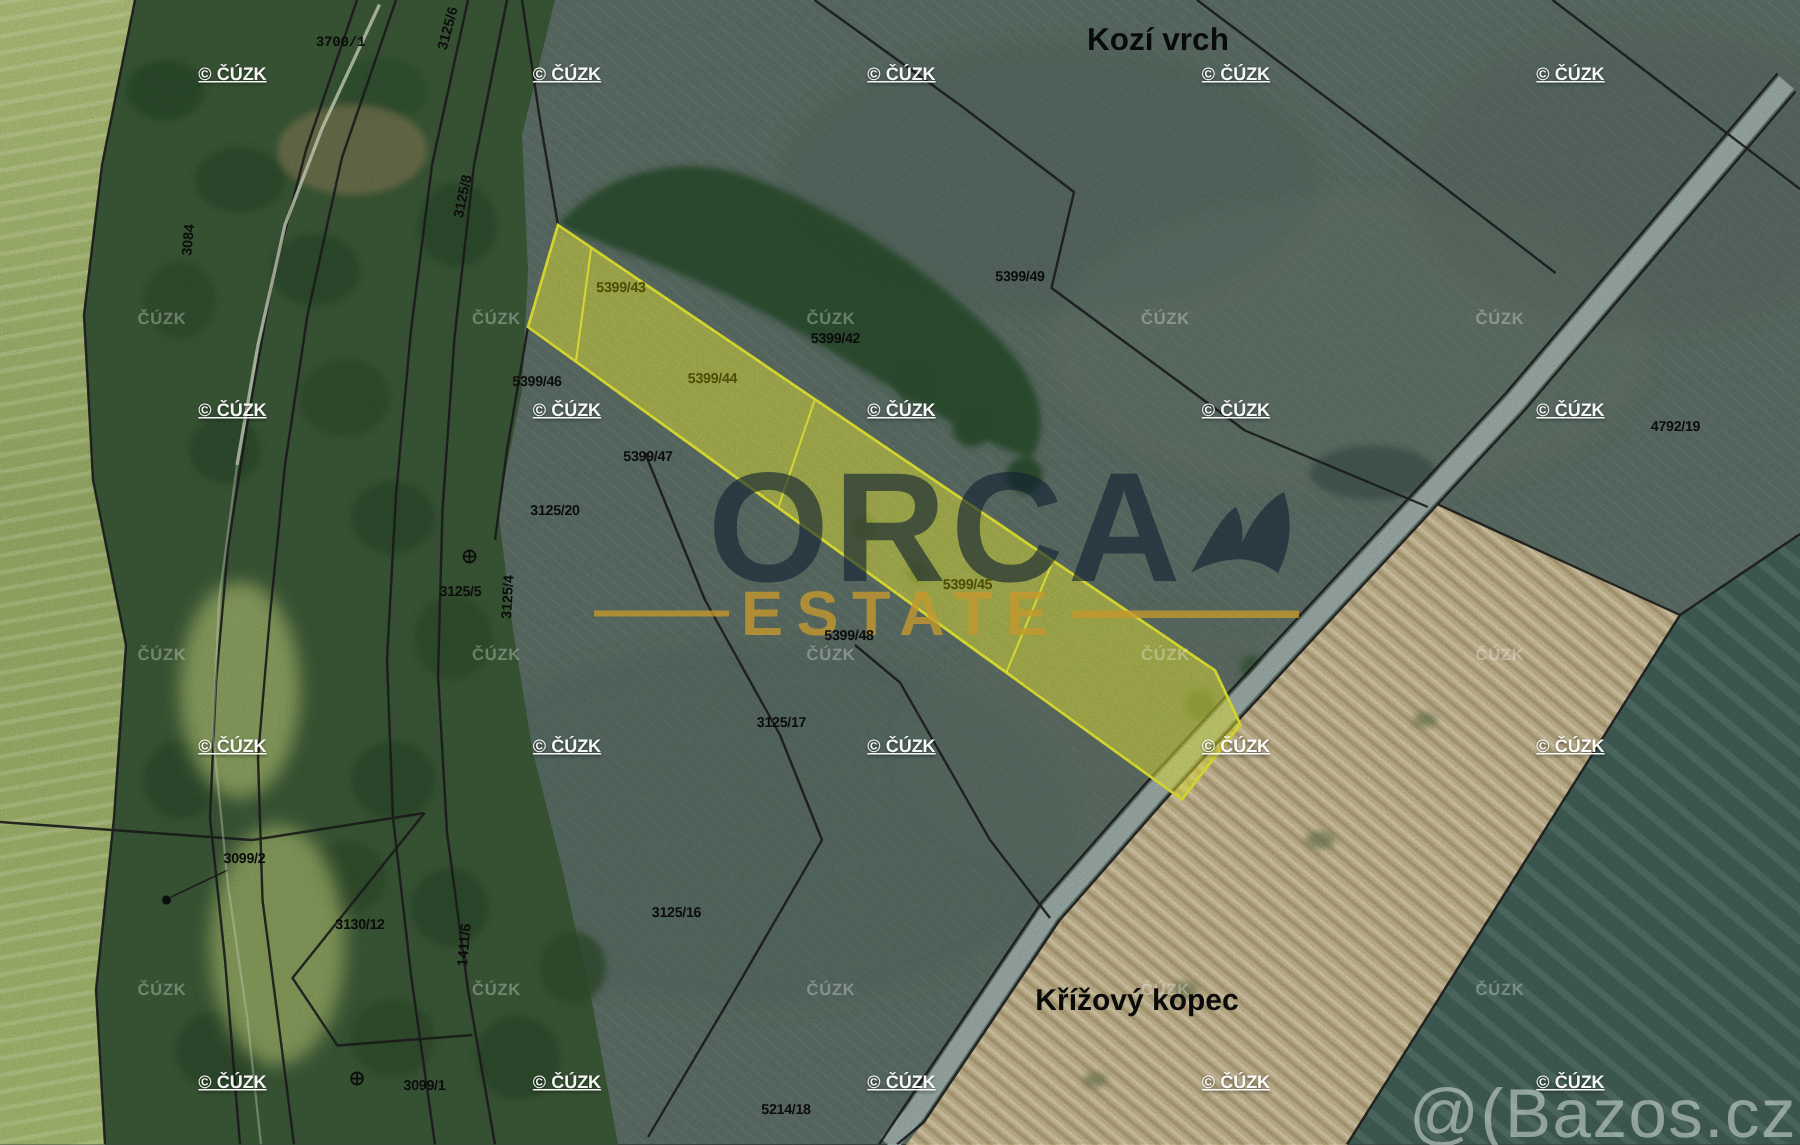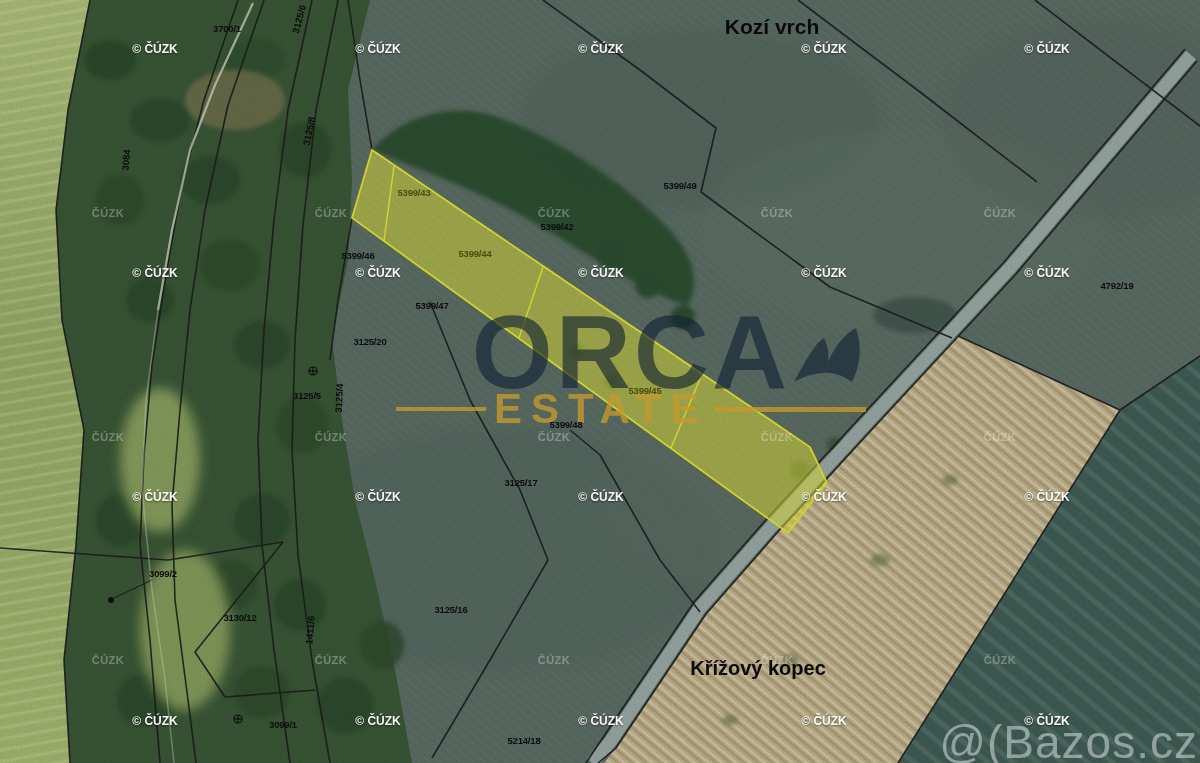--- a/index.html
+++ b/index.html
@@ -241,7 +241,7 @@
   <div id="labels">
       <span class="place" style="left: 772px; top: 27px; font-size: 21px;">Kozí vrch</span>
       <span class="place" style="left: 758px; top: 668px; font-size: 20px;">Křížový kopec</span>
-      <span class="plabel" style="left: 227px; top: 28px;">3700/1</span>
+      <span class="plabel" style="left: 227px; top: 28px; font-family: Liberation Mono, monospace;">3700/1</span>
       <span class="plabel" style="left: 680px; top: 185px;">5399/49</span>
       <span class="plabel" style="left: 557px; top: 226px;">5399/42</span>
       <span class="plabel olive" style="left: 371px; top: 192px; margin-left: 43px;">5399/43</span>

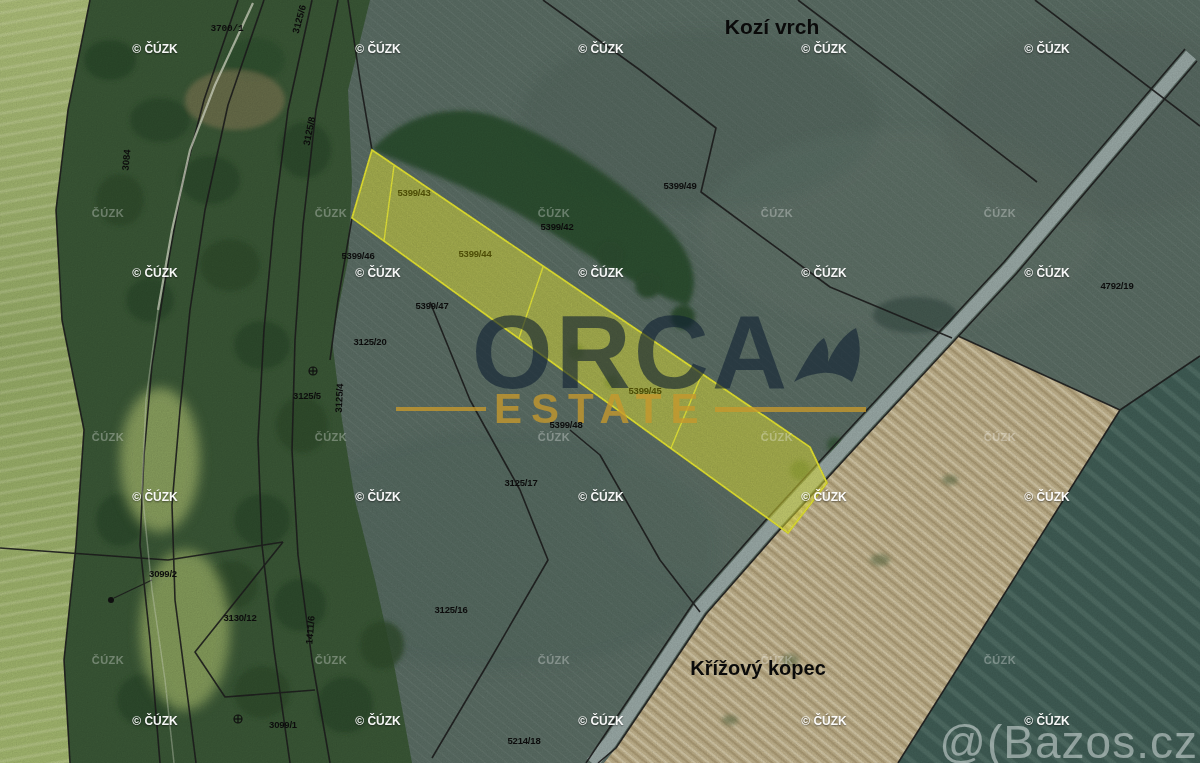--- a/index.html
+++ b/index.html
@@ -15,7 +15,7 @@
   .place{position:absolute;transform:translate(-50%,-50%);font-weight:bold;color:#0a0a0a;white-space:nowrap;}
   .wm{position:absolute;transform:translate(-50%,-50%);color:var(--wm,#fff);
       font-weight:bold;font-size:12px;white-space:nowrap;opacity:.95;
-      text-shadow:0 1px 2px rgba(0,0,0,.55);}
+      text-shadow:0 1px 2px rgba(0,0,0,.55);text-decoration:underline;}
   .wmf{position:absolute;transform:translate(-50%,-50%);color:var(--wm,#fff);
       font-weight:bold;font-size:11px;white-space:nowrap;opacity:.30;letter-spacing:.5px;}
   .logo{position:absolute;left:396px;top:300px;width:470px;z-index:6;pointer-events:none;}

